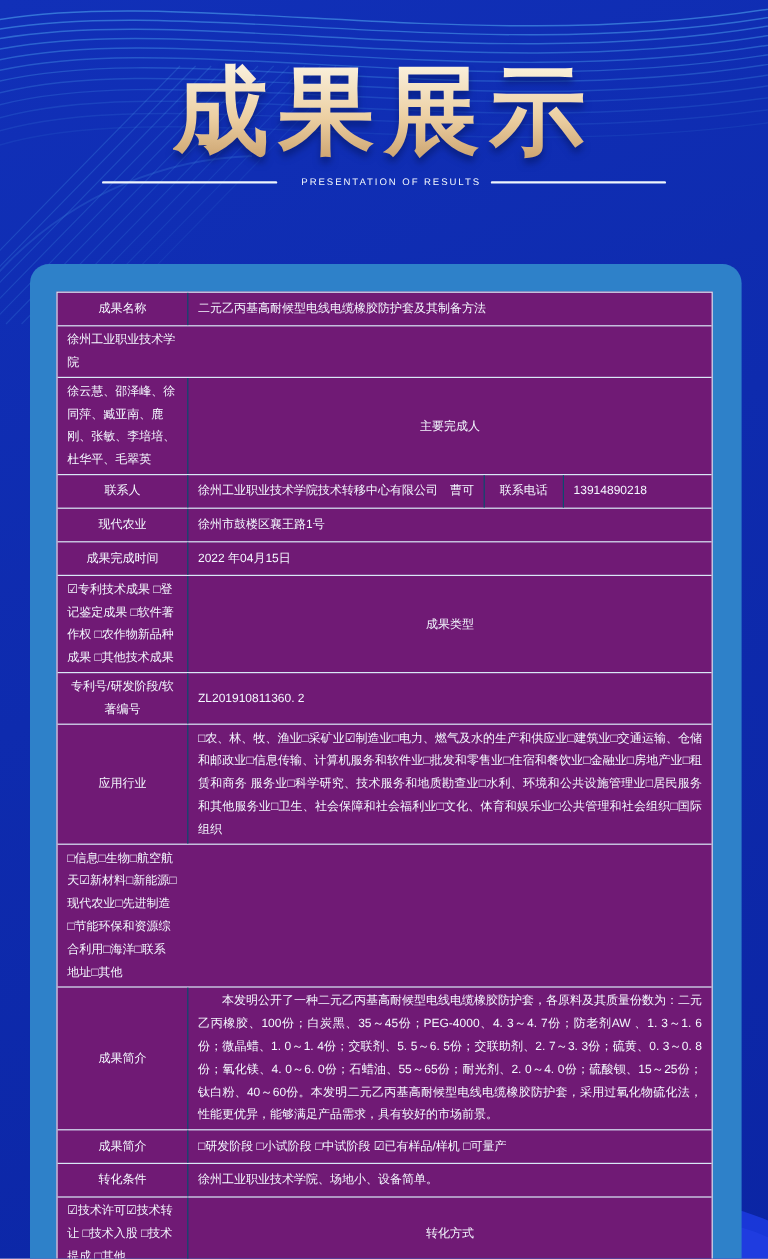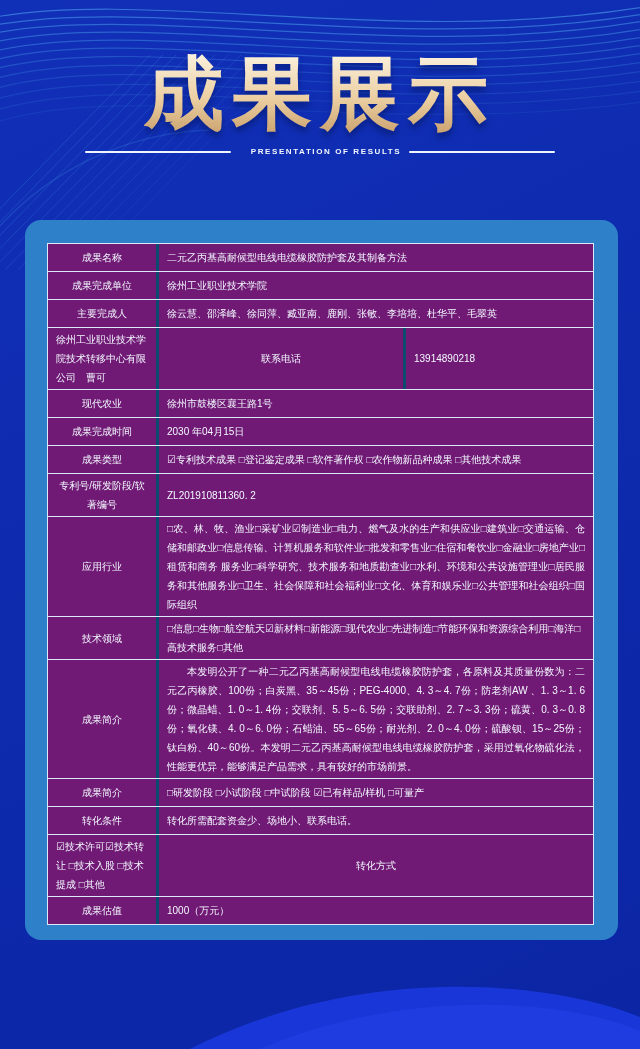--- a/index.html
+++ b/index.html
@@ -30,7 +30,7 @@
   }
   .sub-line{width:146px;height:2px;background:#eef5fc;border-radius:1px}
   .subtitle{
-    font-size:8px;font-weight:bold;letter-spacing:1.6px;color:#f2f7fd;white-space:nowrap;margin-left:12px;
+    font-size:8px;font-weight:normal;letter-spacing:1.6px;color:#f2f7fd;white-space:nowrap;margin-left:12px;
   }
 
   .panel{

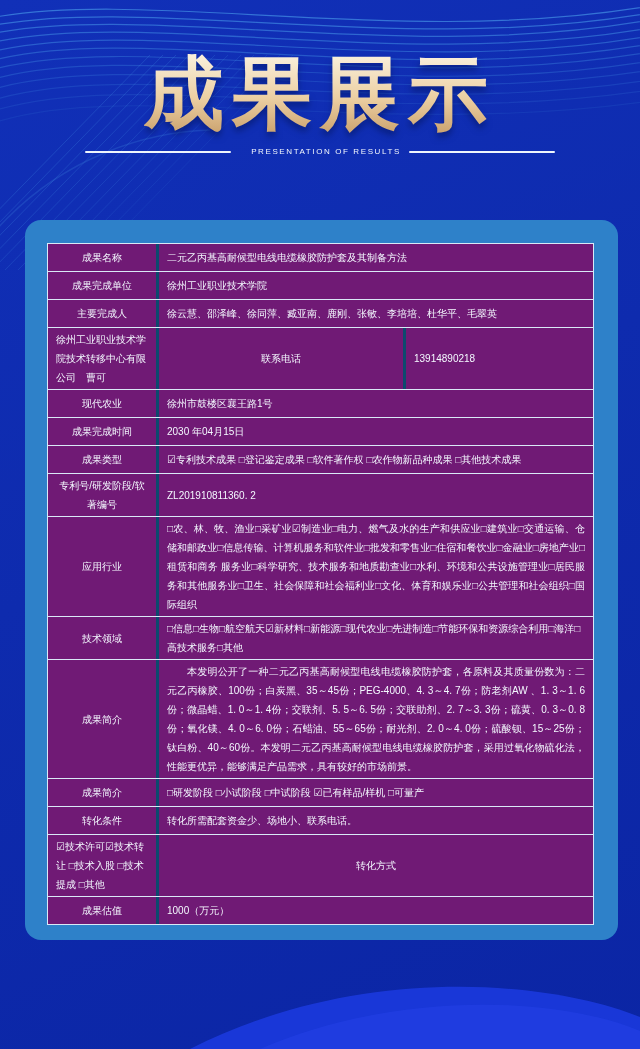--- a/index.html
+++ b/index.html
@@ -46,7 +46,7 @@
   .trow.contact{grid-template-columns:108px 247px 66px 1fr}
   .trow + .trow{border-top:1px solid #d9e9f7}
   .cell{padding:2px 8px;display:grid;align-content:center}
-  .cell + .cell{border-left:3px solid #0c4a6e}
+  .cell + .cell{border-left:1px solid #0c4a6e}
   .cell.label{text-align:center;justify-items:center}
   .cell.value{text-align:left}
   .trow:nth-child(9) .value,.trow:nth-child(11) .value{text-align:justify;text-justify:inter-ideograph}

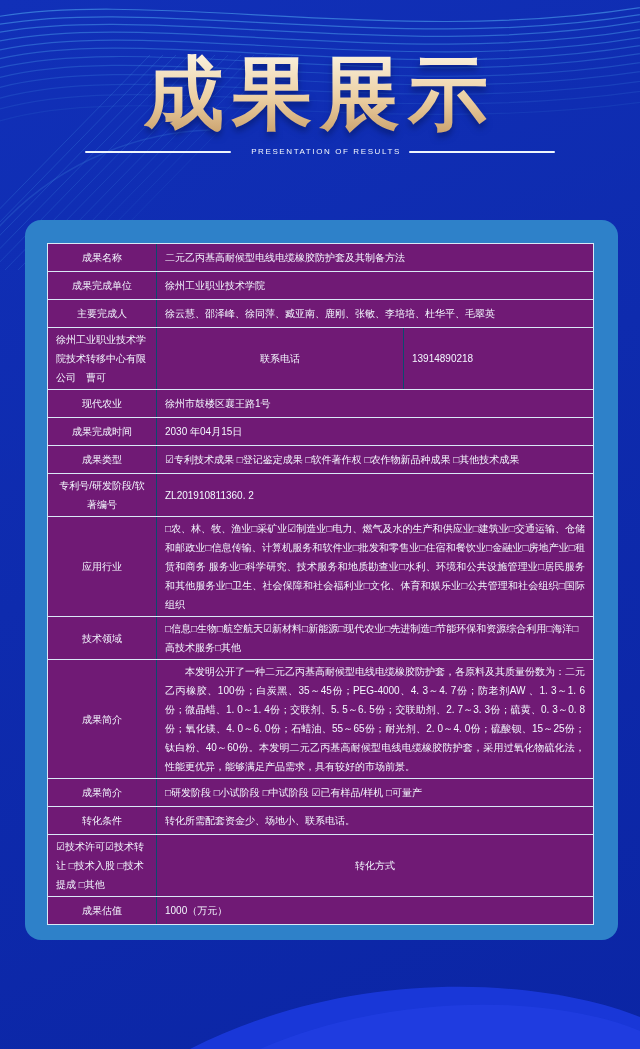--- a/index.html
+++ b/index.html
@@ -111,7 +111,6 @@
           <div class="cell value">二元乙丙基高耐候型电线电缆橡胶防护套及其制备方法</div>
         </div>
         <div class="trow">
-          <div class="cell label">成果完成单位</div>
           <div class="cell value">徐州工业职业技术学院</div>
         </div>
         <div class="trow">

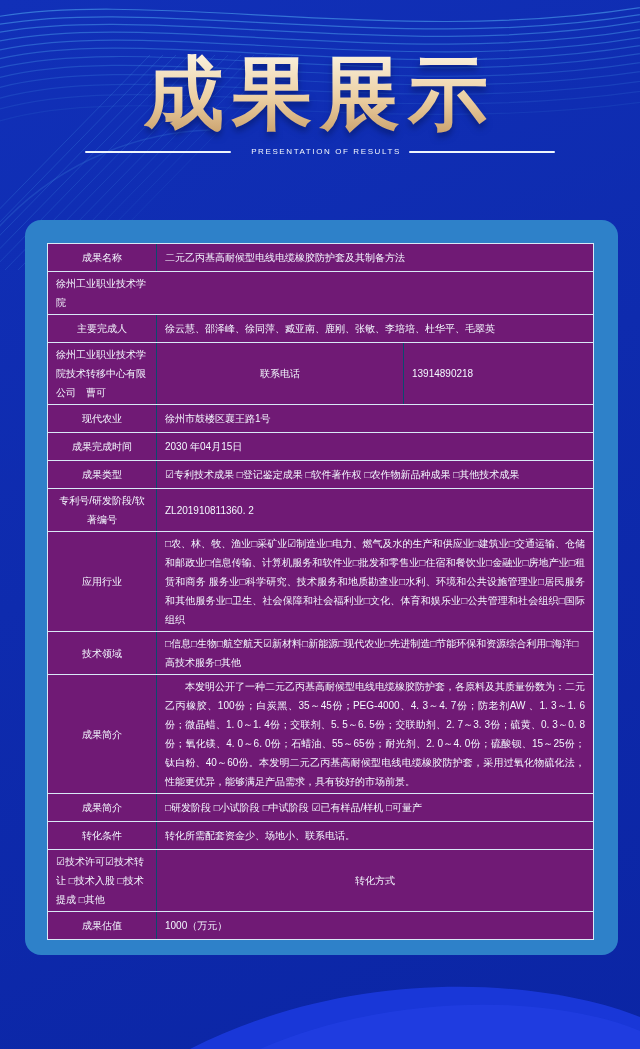--- a/index.html
+++ b/index.html
@@ -114,8 +114,8 @@
           <div class="cell value">徐州工业职业技术学院</div>
         </div>
         <div class="trow">
+          <div class="cell value">徐云慧、邵泽峰、徐同萍、臧亚南、鹿刚、张敏、李培培、杜华平、毛翠英</div>
           <div class="cell label">主要完成人</div>
-          <div class="cell value">徐云慧、邵泽峰、徐同萍、臧亚南、鹿刚、张敏、李培培、杜华平、毛翠英</div>
         </div>
         <div class="trow contact">
           <div class="cell value">徐州工业职业技术学院技术转移中心有限公司　曹可</div>

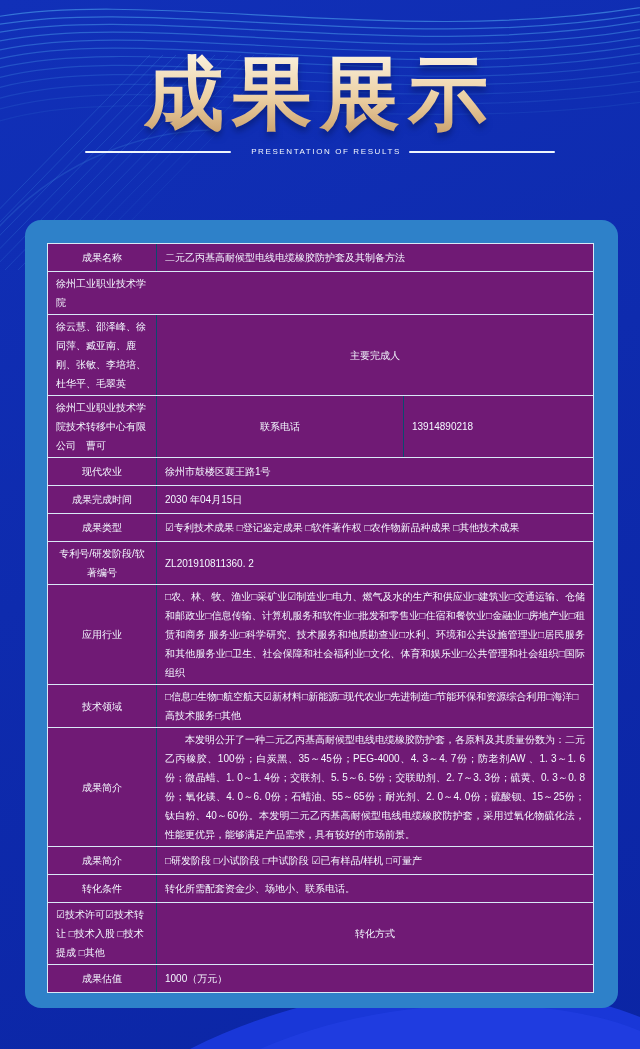--- a/index.html
+++ b/index.html
@@ -118,6 +118,7 @@
           <div class="cell label">主要完成人</div>
         </div>
         <div class="trow contact">
+          <div class="cell label">联系人</div>
           <div class="cell value">徐州工业职业技术学院技术转移中心有限公司　曹可</div>
           <div class="cell label">联系电话</div>
           <div class="cell value">13914890218</div>

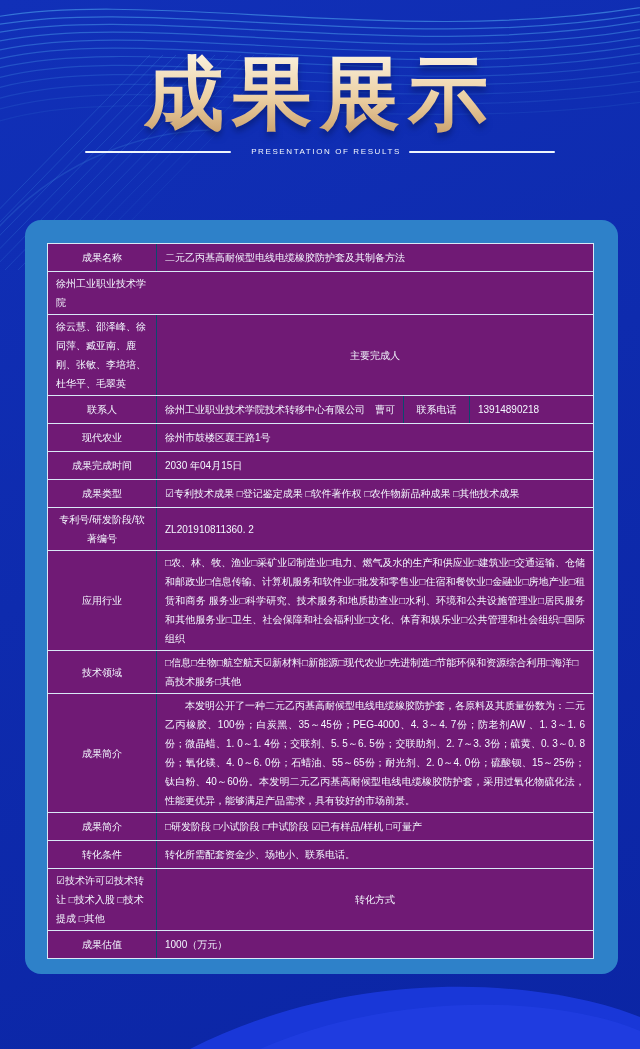--- a/index.html
+++ b/index.html
@@ -129,7 +129,7 @@
         </div>
         <div class="trow">
           <div class="cell label">成果完成时间</div>
-          <div class="cell value">2030 年04月15日</div>
+          <div class="cell value">2022 年04月15日</div>
         </div>
         <div class="trow">
           <div class="cell label">成果类型</div>

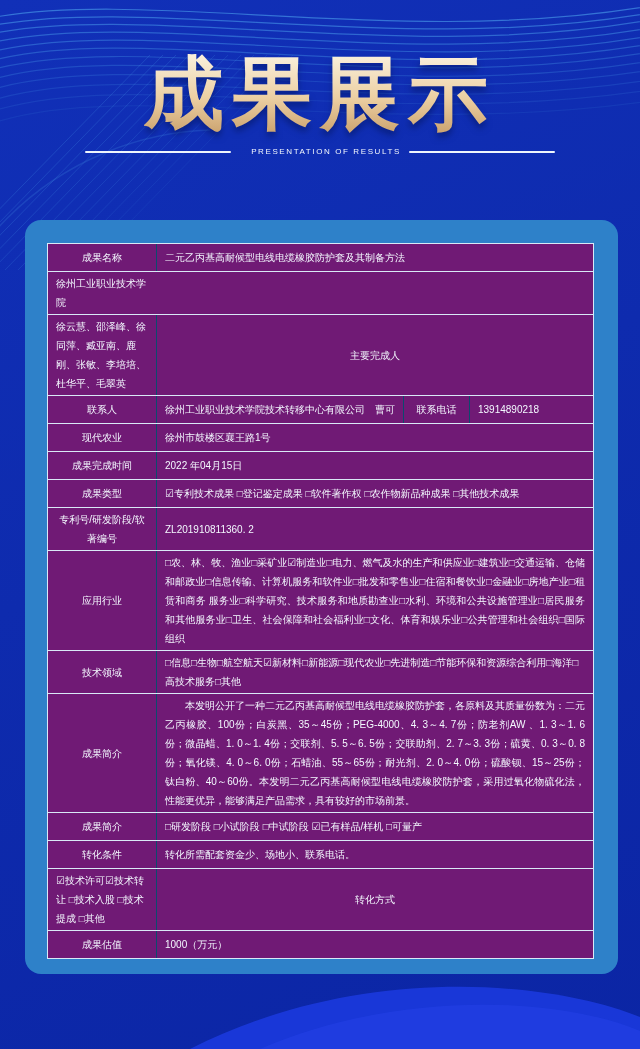--- a/index.html
+++ b/index.html
@@ -132,8 +132,8 @@
           <div class="cell value">2022 年04月15日</div>
         </div>
         <div class="trow">
+          <div class="cell value">☑专利技术成果 □登记鉴定成果 □软件著作权 □农作物新品种成果 □其他技术成果</div>
           <div class="cell label">成果类型</div>
-          <div class="cell value">☑专利技术成果 □登记鉴定成果 □软件著作权 □农作物新品种成果 □其他技术成果</div>
         </div>
         <div class="trow">
           <div class="cell label">专利号/研发阶段/软著编号</div>

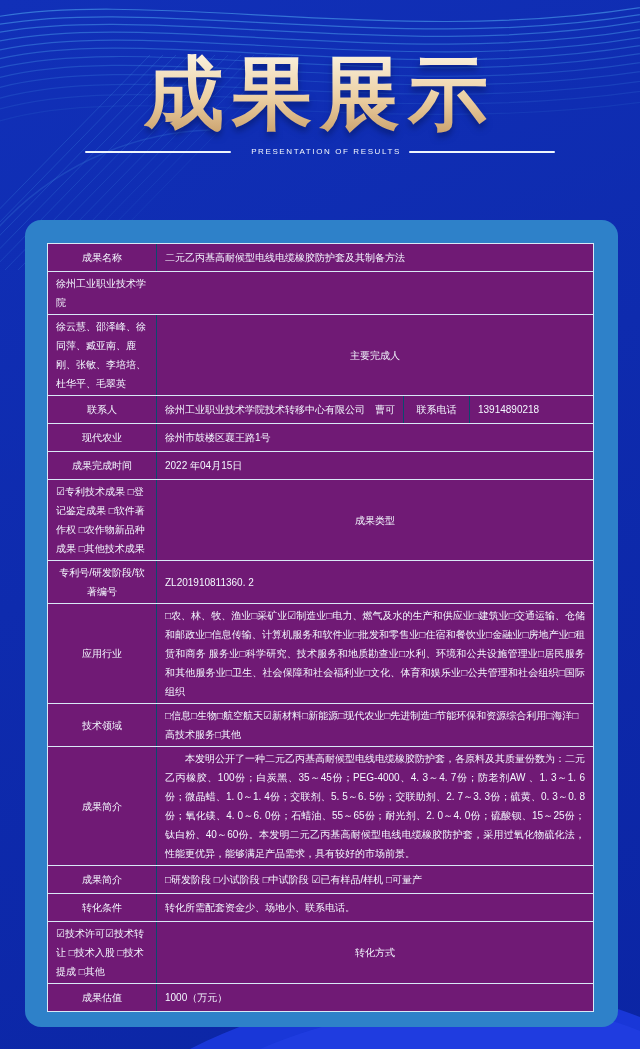--- a/index.html
+++ b/index.html
@@ -145,7 +145,7 @@
         </div>
         <div class="trow">
           <div class="cell label">技术领域</div>
-          <div class="cell value">□信息□生物□航空航天☑新材料□新能源□现代农业□先进制造□节能环保和资源综合利用□海洋□高技术服务□其他</div>
+          <div class="cell value">□信息□生物□航空航天☑新材料□新能源□现代农业□先进制造□节能环保和资源综合利用□海洋□联系地址□其他</div>
         </div>
         <div class="trow">
           <div class="cell label">成果简介</div>

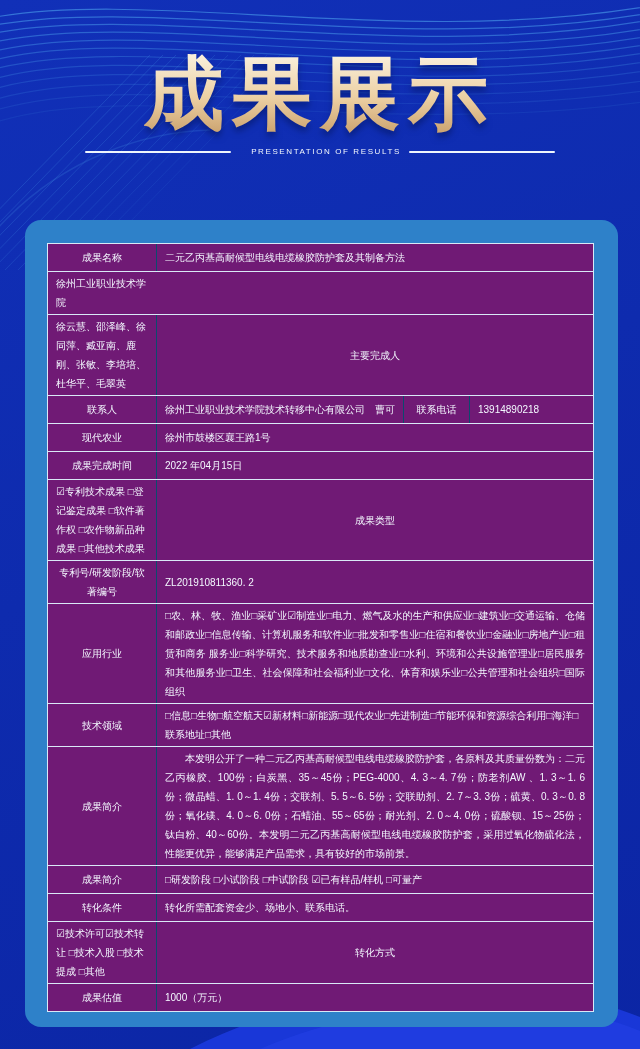--- a/index.html
+++ b/index.html
@@ -144,7 +144,6 @@
           <div class="cell value">□农、林、牧、渔业□采矿业☑制造业□电力、燃气及水的生产和供应业□建筑业□交通运输、仓储和邮政业□信息传输、计算机服务和软件业□批发和零售业□住宿和餐饮业□金融业□房地产业□租赁和商务 服务业□科学研究、技术服务和地质勘查业□水利、环境和公共设施管理业□居民服务和其他服务业□卫生、社会保障和社会福利业□文化、体育和娱乐业□公共管理和社会组织□国际组织</div>
         </div>
         <div class="trow">
-          <div class="cell label">技术领域</div>
           <div class="cell value">□信息□生物□航空航天☑新材料□新能源□现代农业□先进制造□节能环保和资源综合利用□海洋□联系地址□其他</div>
         </div>
         <div class="trow">

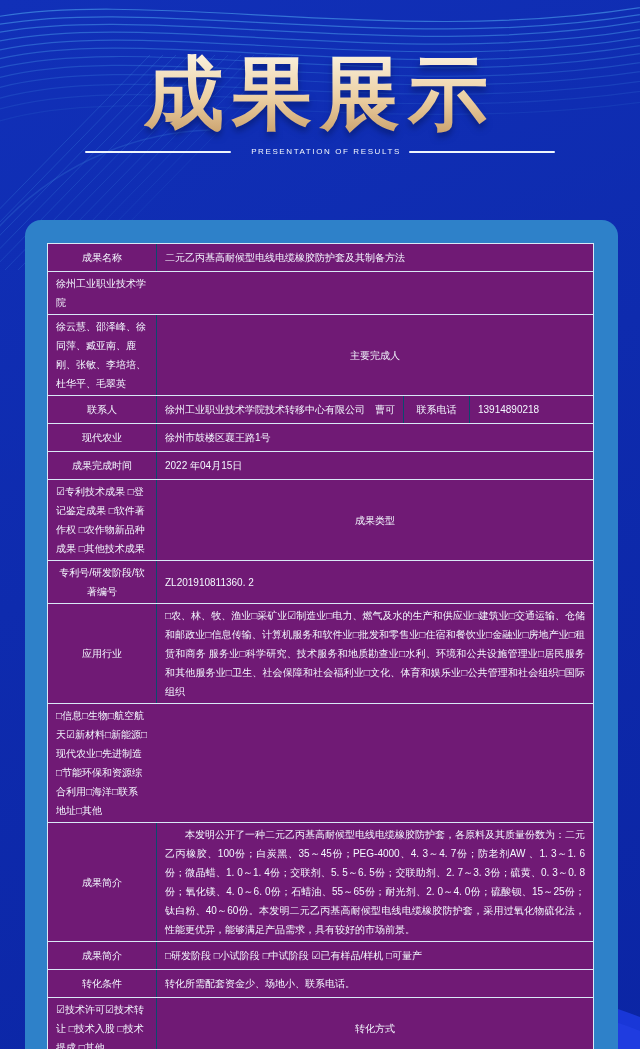--- a/index.html
+++ b/index.html
@@ -156,7 +156,7 @@
         </div>
         <div class="trow">
           <div class="cell label">转化条件</div>
-          <div class="cell value">转化所需配套资金少、场地小、联系电话。</div>
+          <div class="cell value">徐州工业职业技术学院、场地小、设备简单。</div>
         </div>
         <div class="trow">
           <div class="cell value">☑技术许可☑技术转让 □技术入股 □技术提成 □其他</div>

